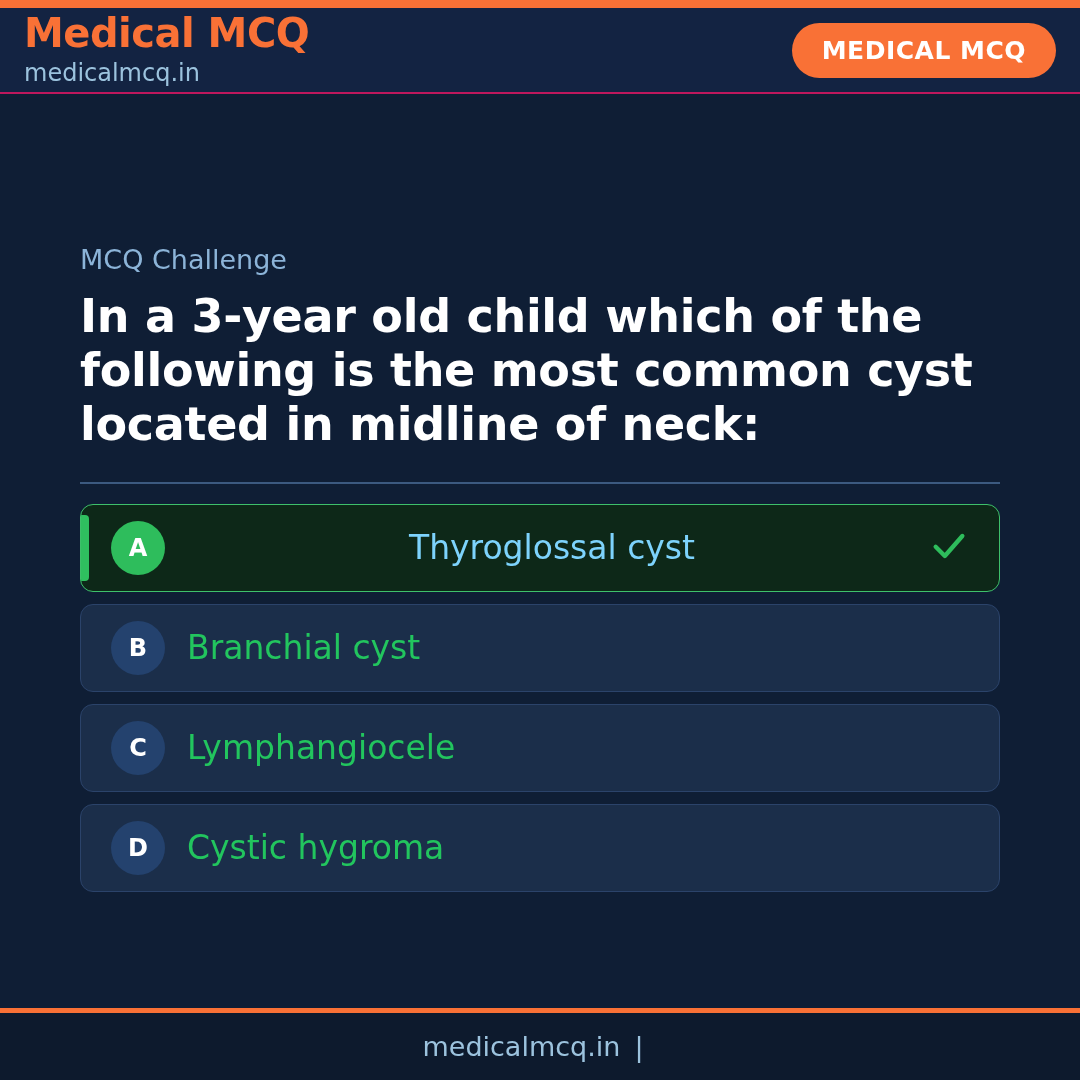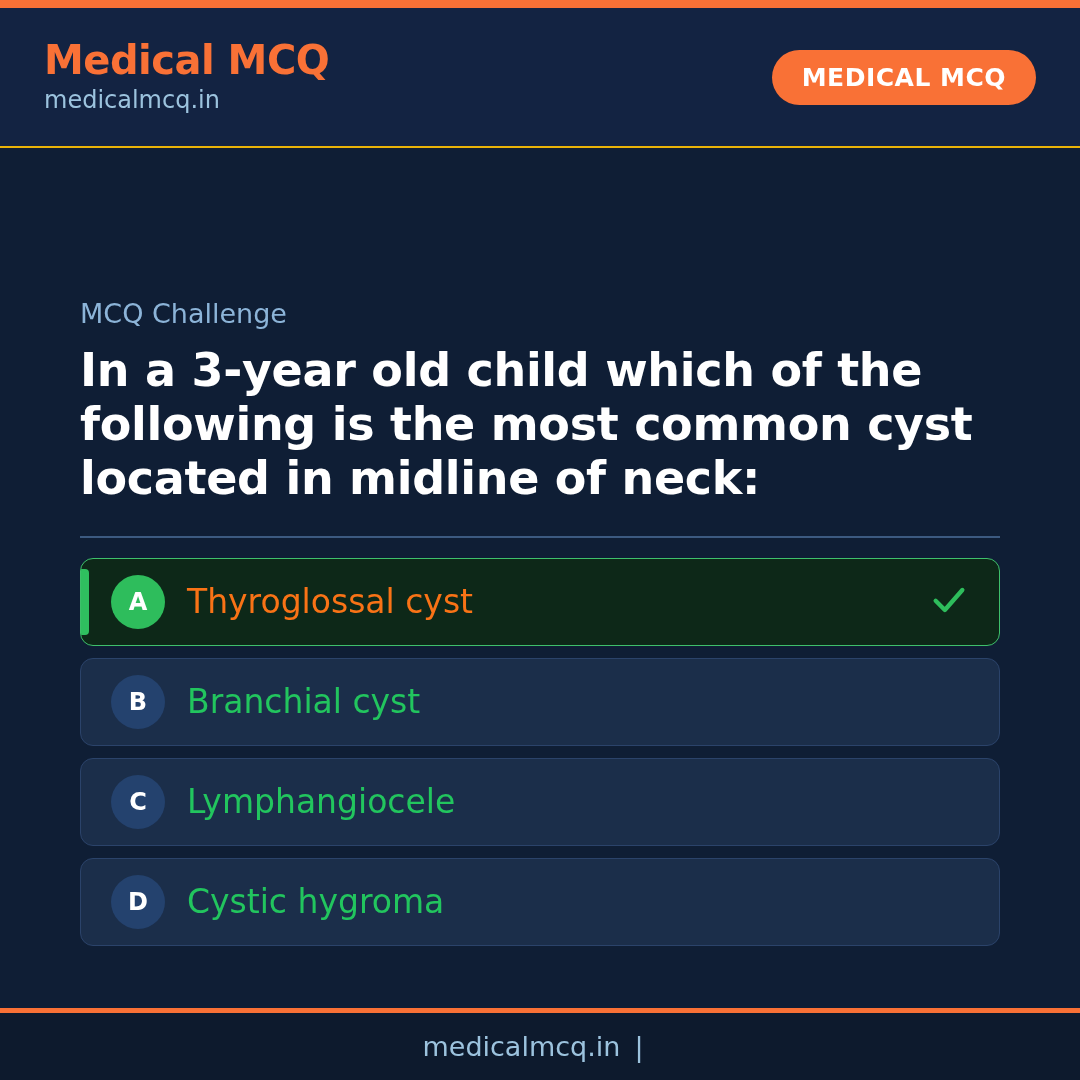--- a/index.html
+++ b/index.html
@@ -17,11 +17,11 @@
   
   .header {
     flex:0 0 auto;
-    height:140px;
+    height:86px;
     background:#132342;
-    border-bottom:2px solid #eab308;
+    border-bottom:2px solid #be185d;
     display:flex; align-items:center; justify-content:space-between;
-    padding:0 44px;
+    padding:0 24px;
   }
   .brand-block { display:flex; flex-direction:column; justify-content:center; }
   .brand-title {

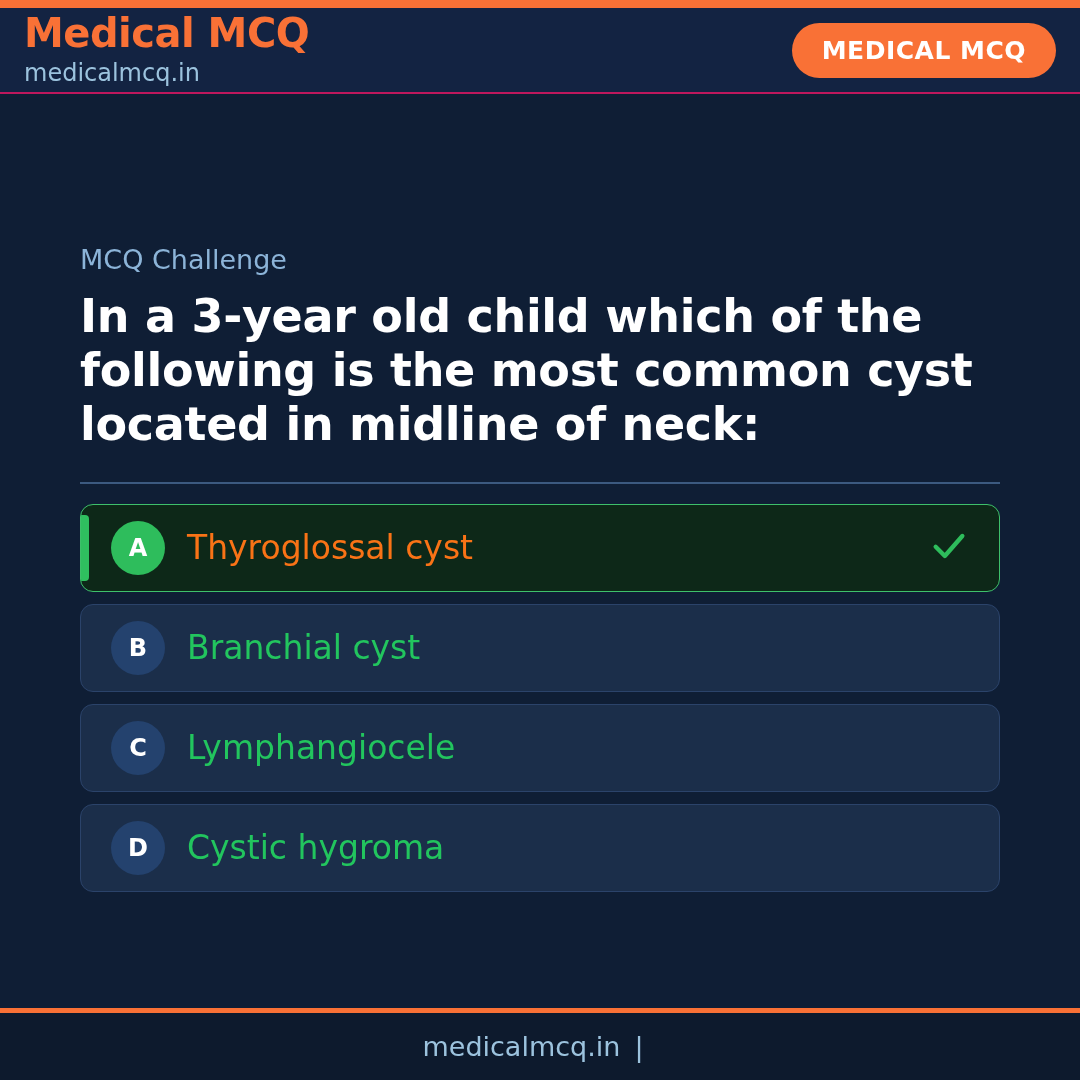--- a/index.html
+++ b/index.html
@@ -94,7 +94,7 @@
     background:#2fbf5f; border-radius:0 4px 4px 0;
   }
   .option.correct .badge { background:#2ebd5c; }
-  .option.correct .label { color:#f97316; }
+  .option.correct .label { color:#7dd3fc;text-align:center; }
   .option.correct .tick {
     display:block; flex:0 0 auto; margin-left:12px;
   }

